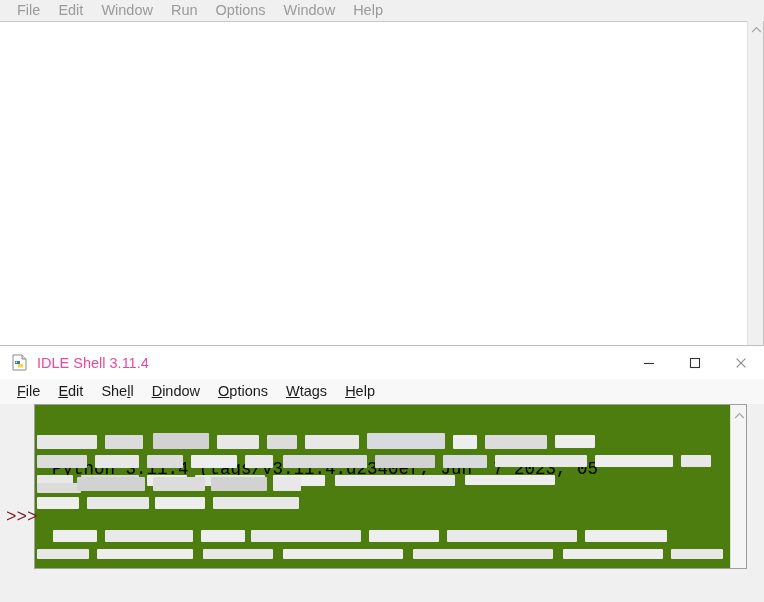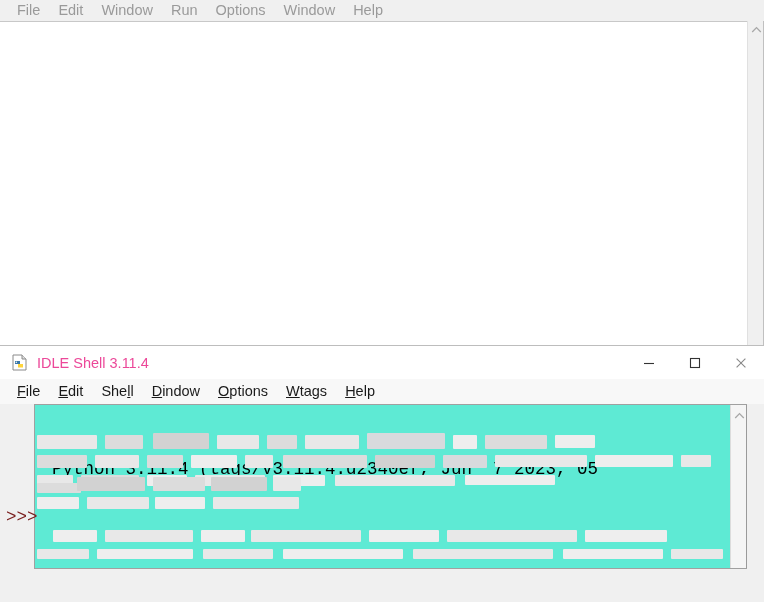--- a/index.html
+++ b/index.html
@@ -194,7 +194,7 @@
     left: 34px; top: 0;
     width: 713px;
     height: 165px;
-    background: #5eead4;
+    background: #4d7c0f;
     border: 1px solid #a0a0a0;
     border-right: none;
     box-sizing: border-box;

